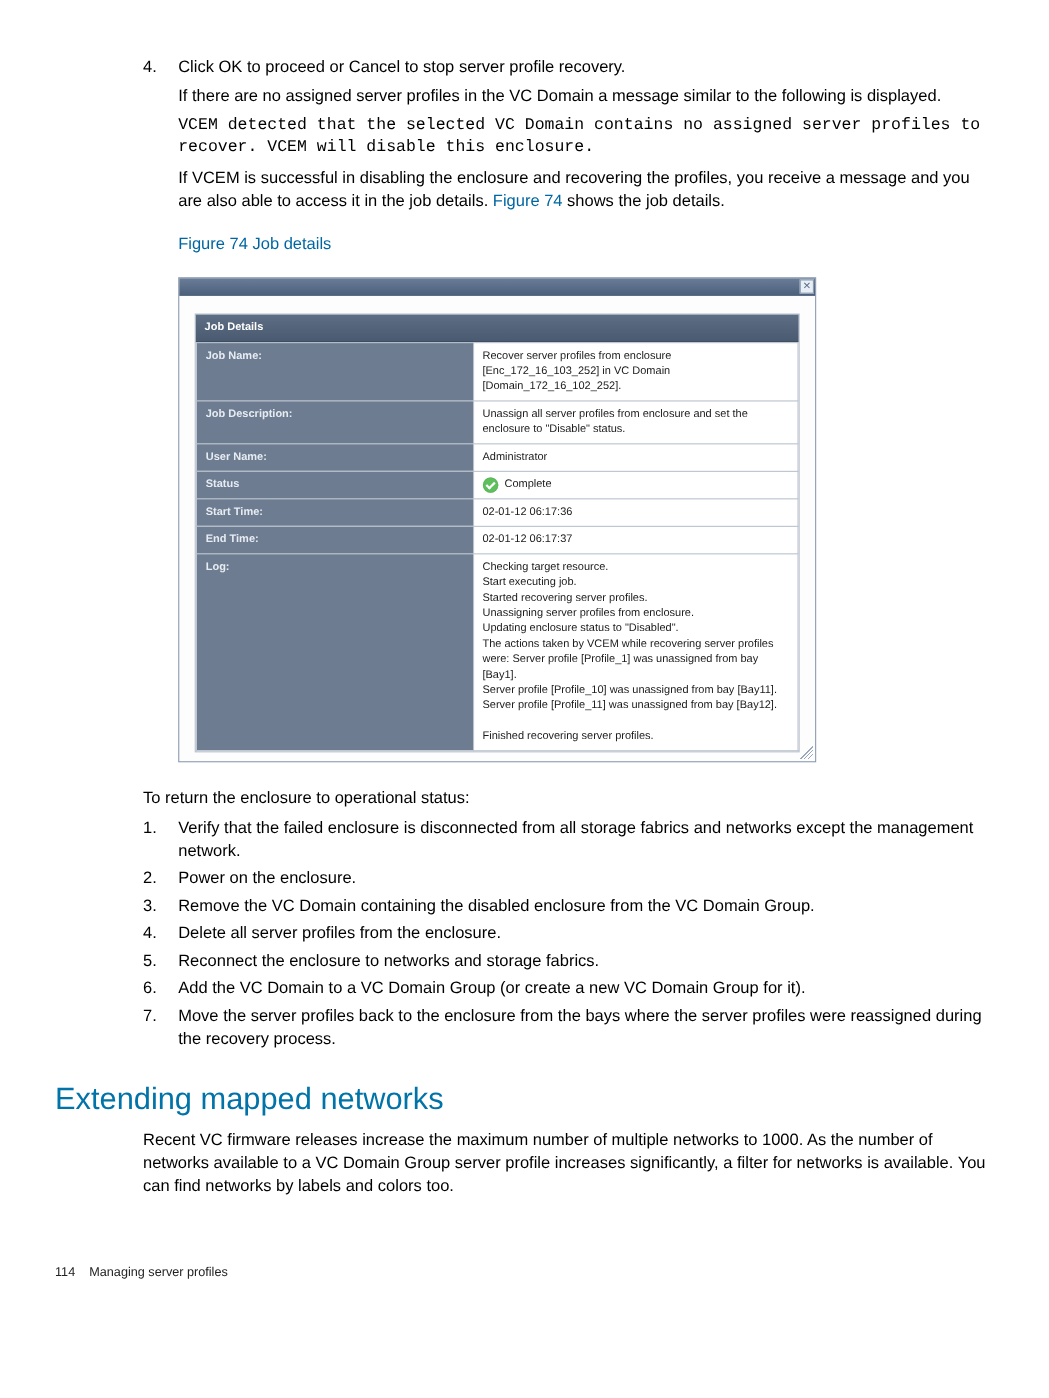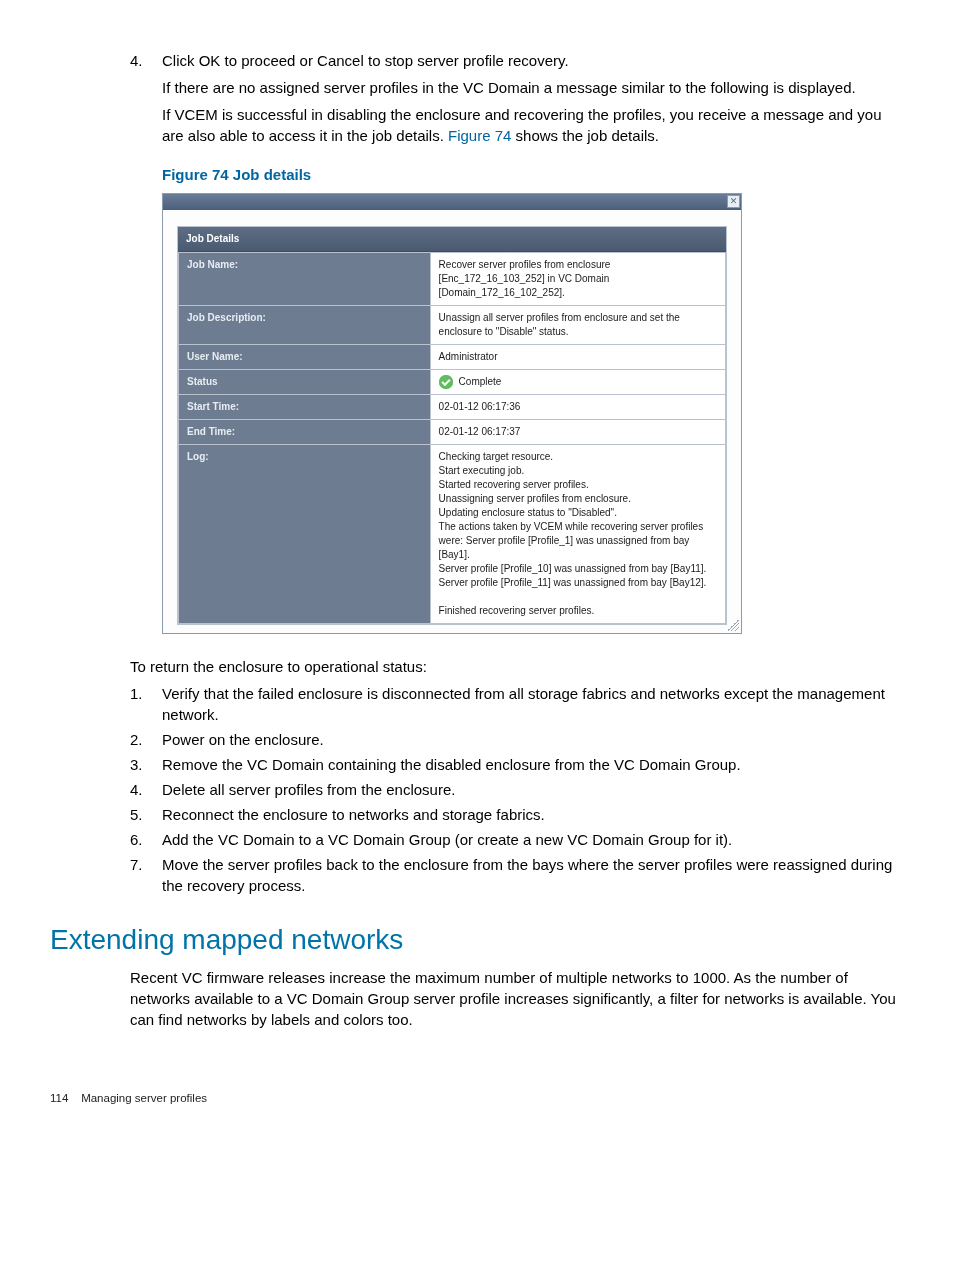--- a/index.html
+++ b/index.html
@@ -131,6 +131,7 @@
           <span>Click </span><b>OK</b><span> to proceed or </span><b>Cancel</b><span> to stop server profile recovery.</span>
         </div>
         <div class="para">If there are no assigned server profiles in the VC Domain a message similar to the following is displayed.</div>
+        <div class="mono">VCEM detected that the selected VC Domain contains no assigned server profiles to recover. VCEM will disable this enclosure.</div>
         <div class="para">
           <span>If VCEM is successful in disabling the enclosure and recovering the profiles, you receive a message and you are also able to access it in the job details. </span><span class="link">Figure 74</span><span> shows the job details.</span>
         </div>

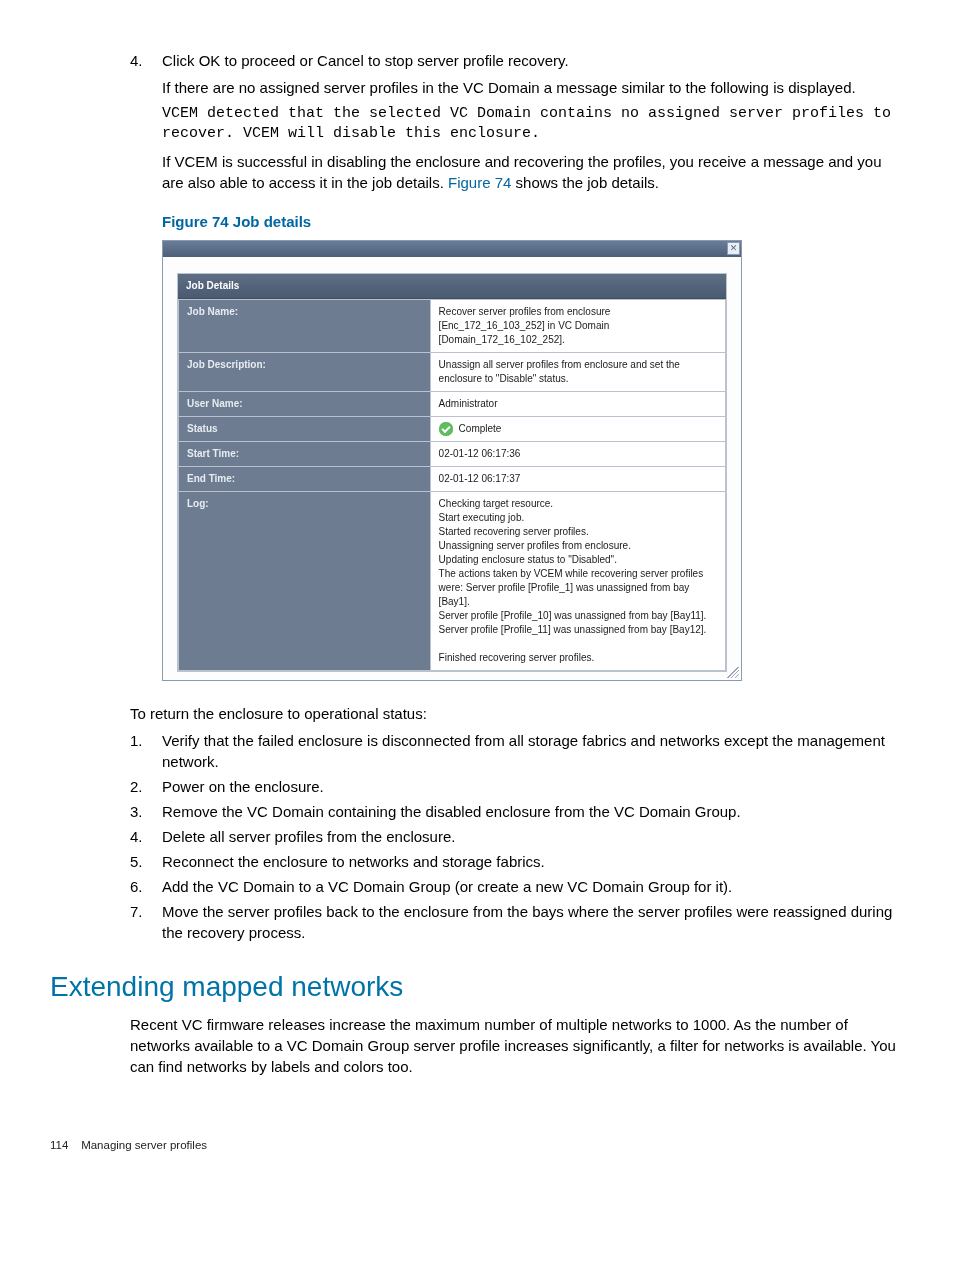--- a/index.html
+++ b/index.html
@@ -29,8 +29,8 @@
   .link { color: #0066a1; }
   .fig-caption {
     color: #0066a1;
-    font-weight: bold;
-    margin: 18px 0 8px 0;
+    font-weight: normal;
+    margin: 18px 0 20px 0;
     font-size: 15px;
   }
   .dialog-wrap {

